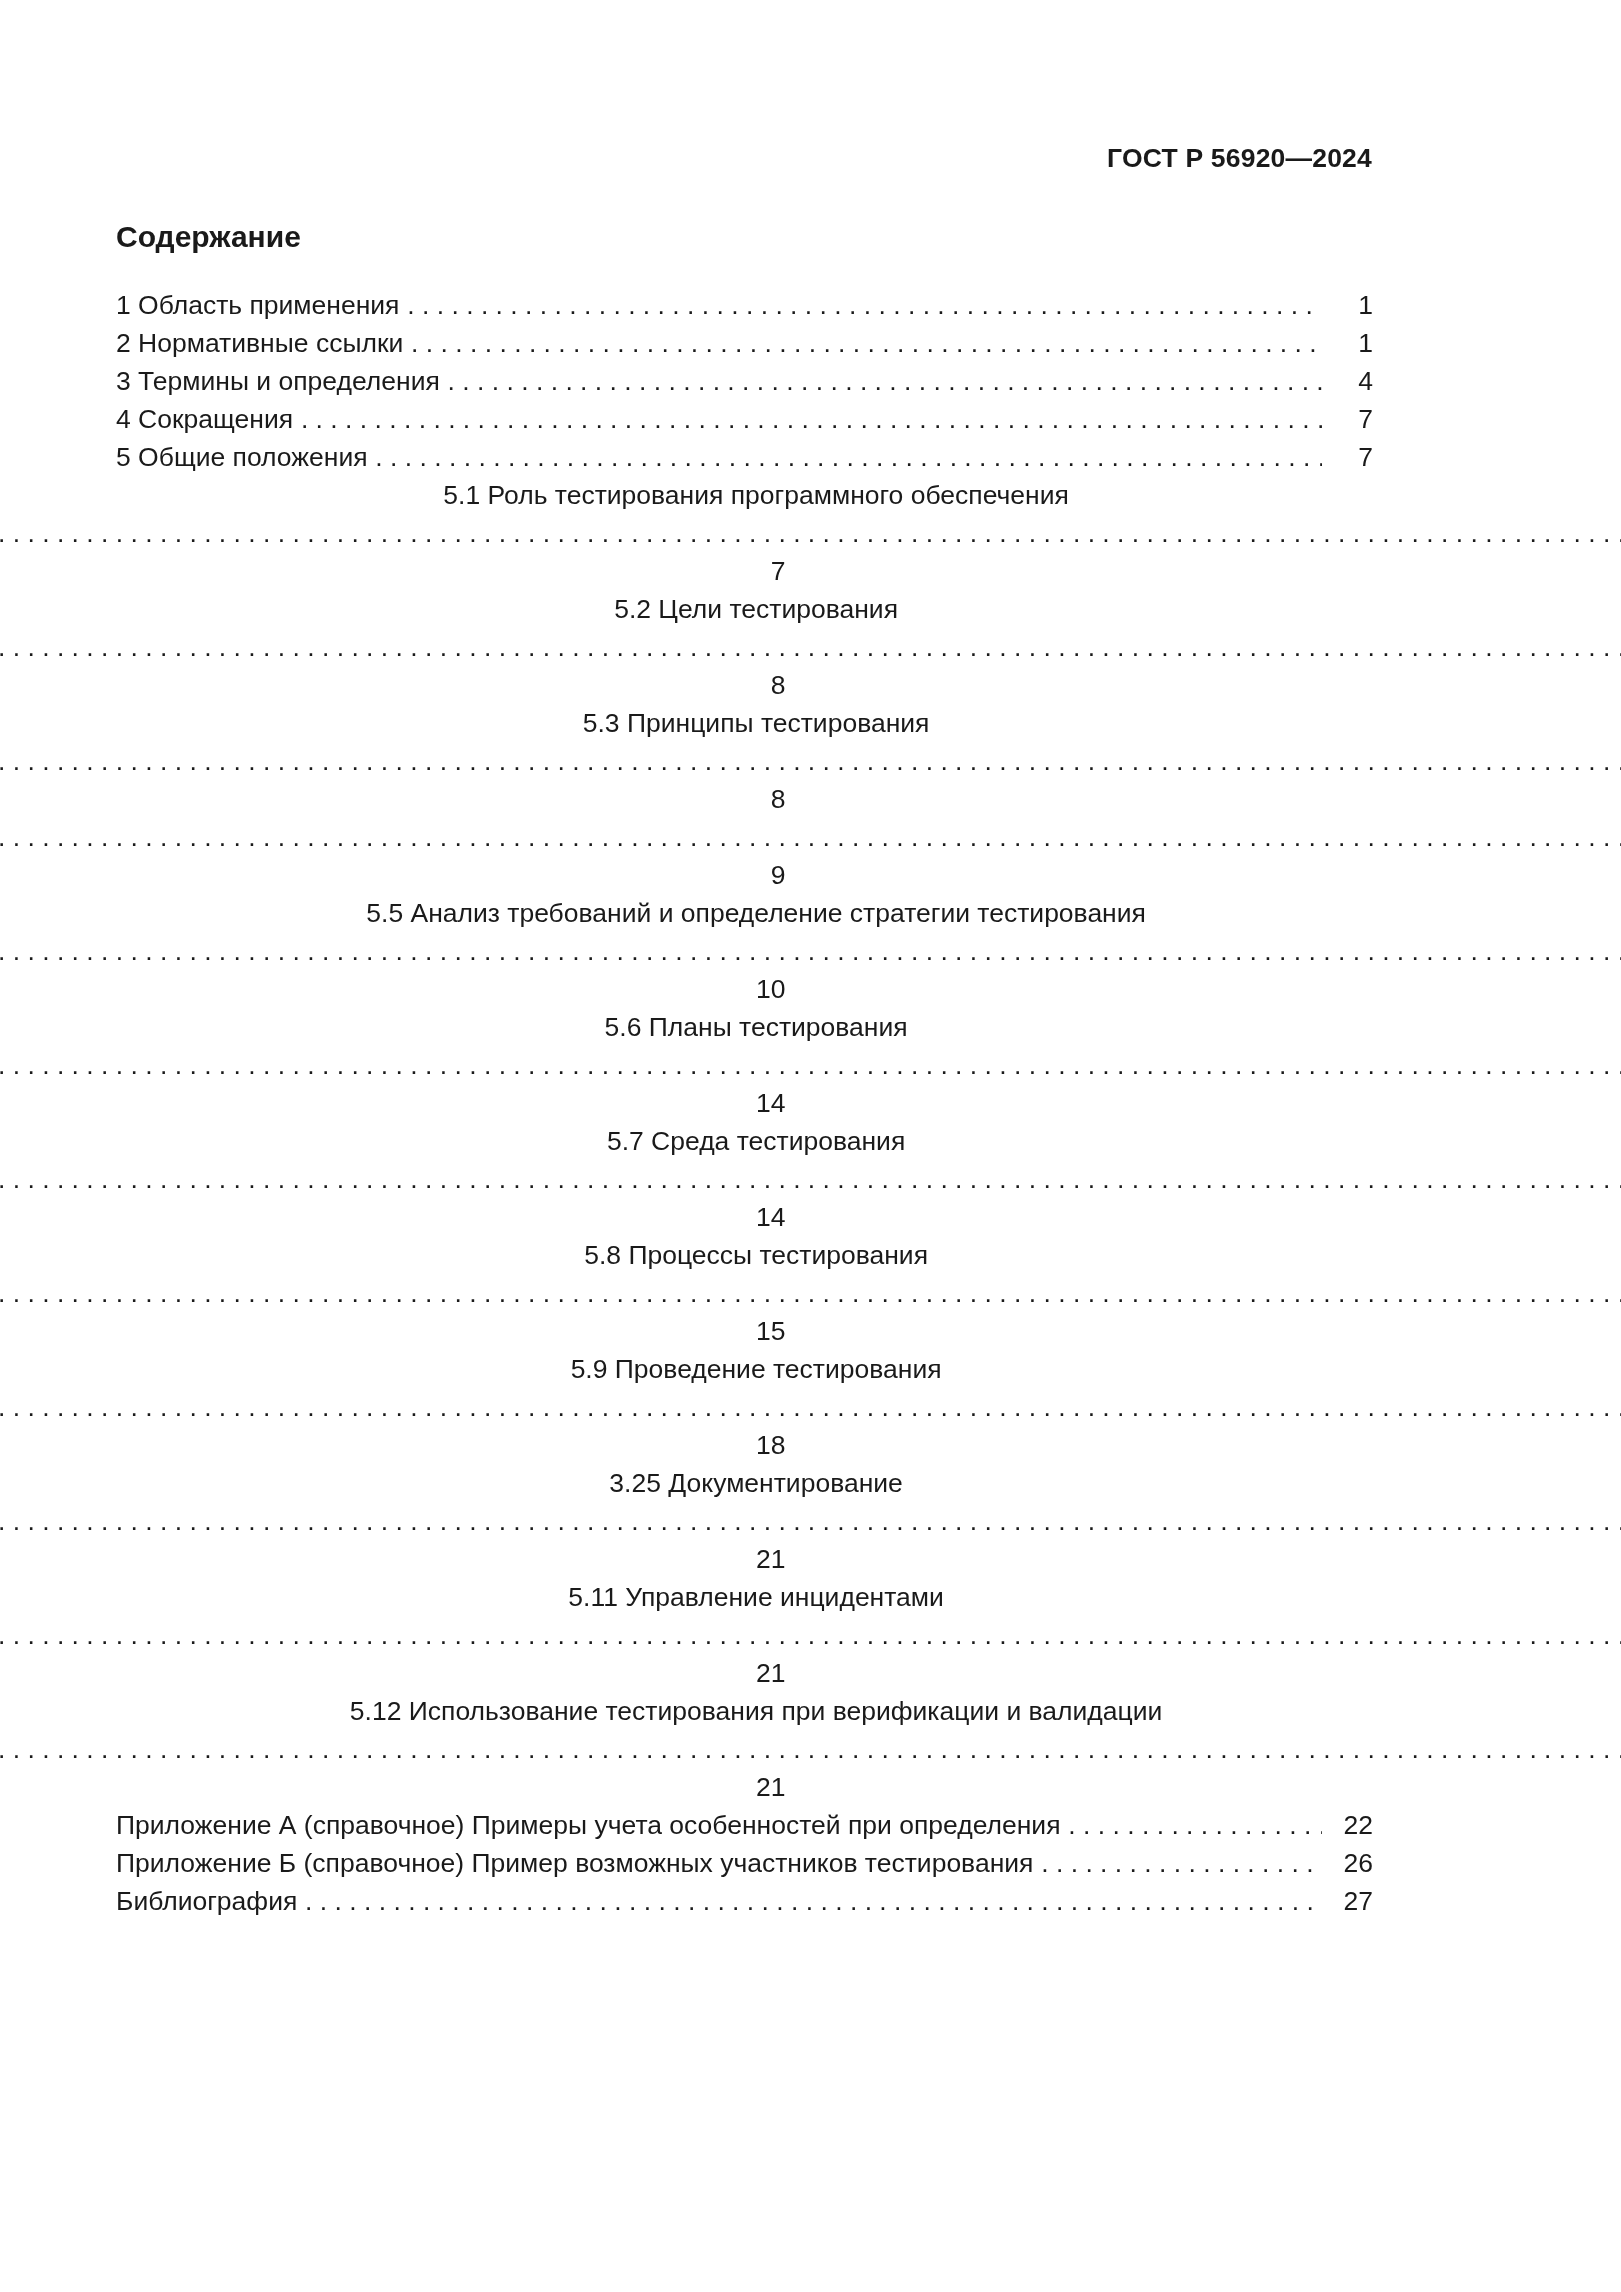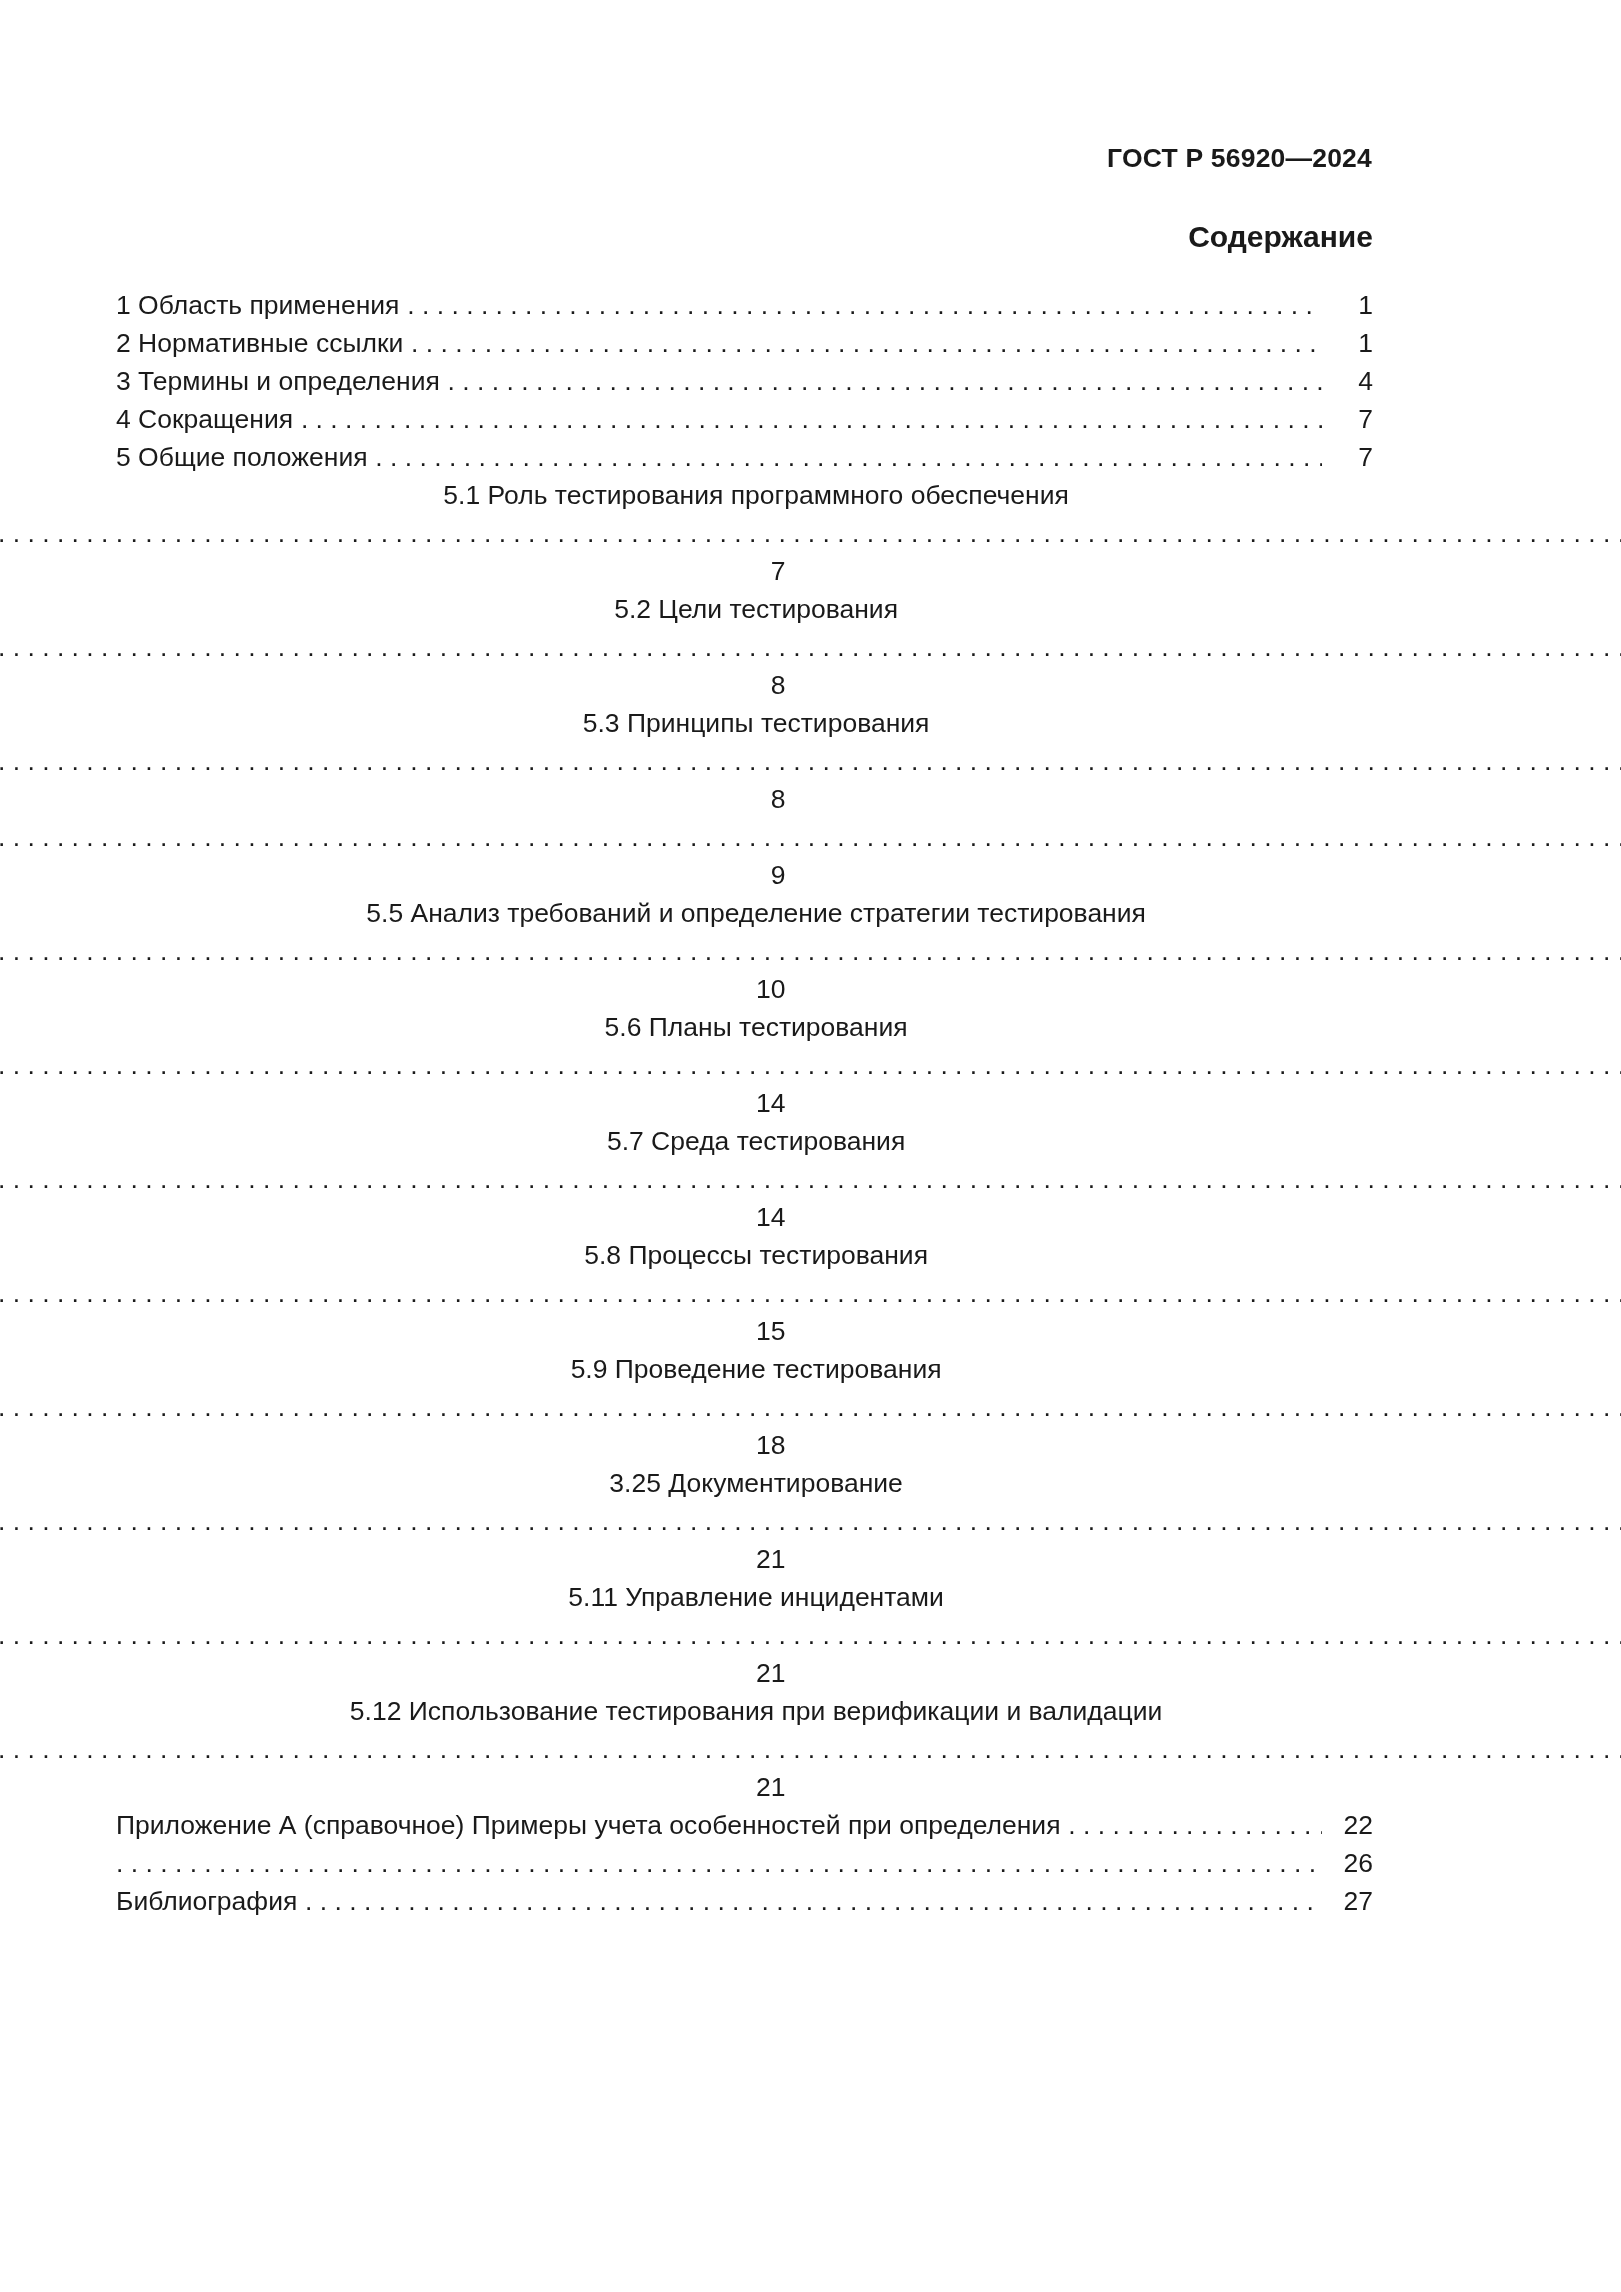--- a/index.html
+++ b/index.html
@@ -29,7 +29,7 @@
     top: 220px;
     left: 116px;
     width: 1257px;
-    text-align: right;
+    text-align: left;
     font-size: 30px;
     font-weight: bold;
   }

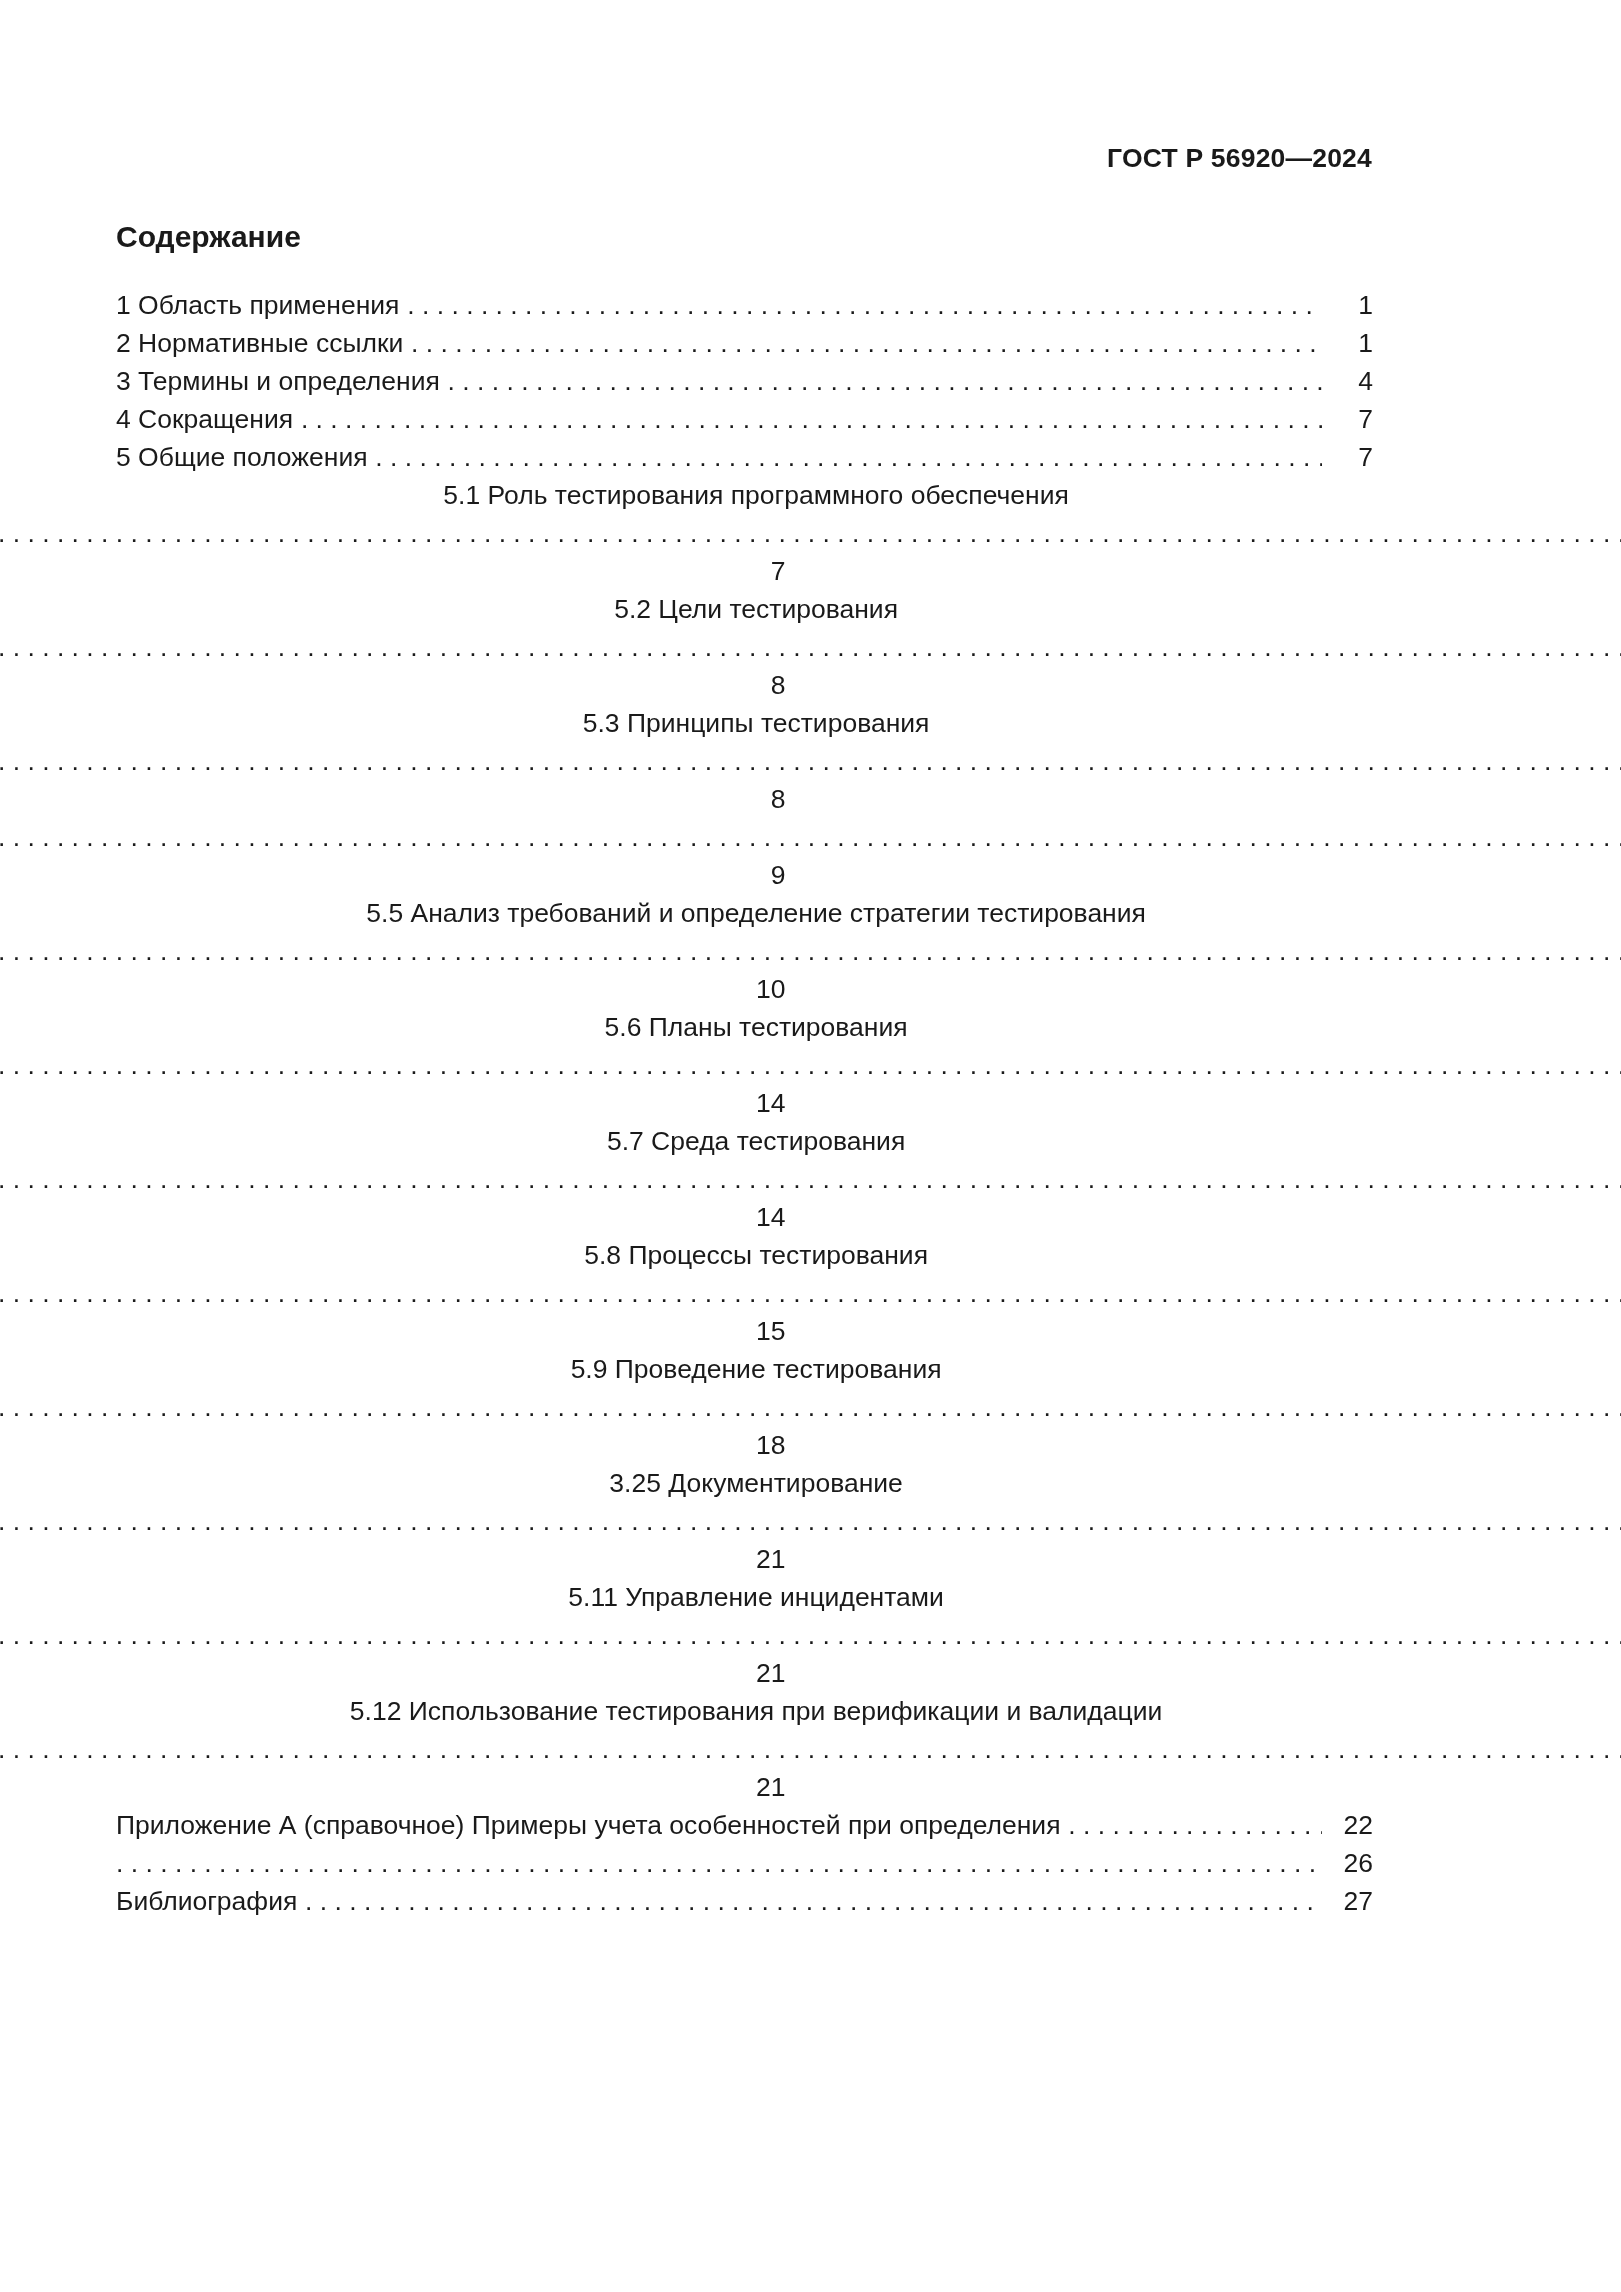--- a/index.html
+++ b/index.html
@@ -195,6 +195,7 @@
     </div>
 
     <div class="toc-row">
+      <span class="toc-label">Приложение Б (справочное) Пример возможных участников тестирования</span>
       <span class="toc-dots"></span>
       <span class="toc-page">26</span>
     </div>

